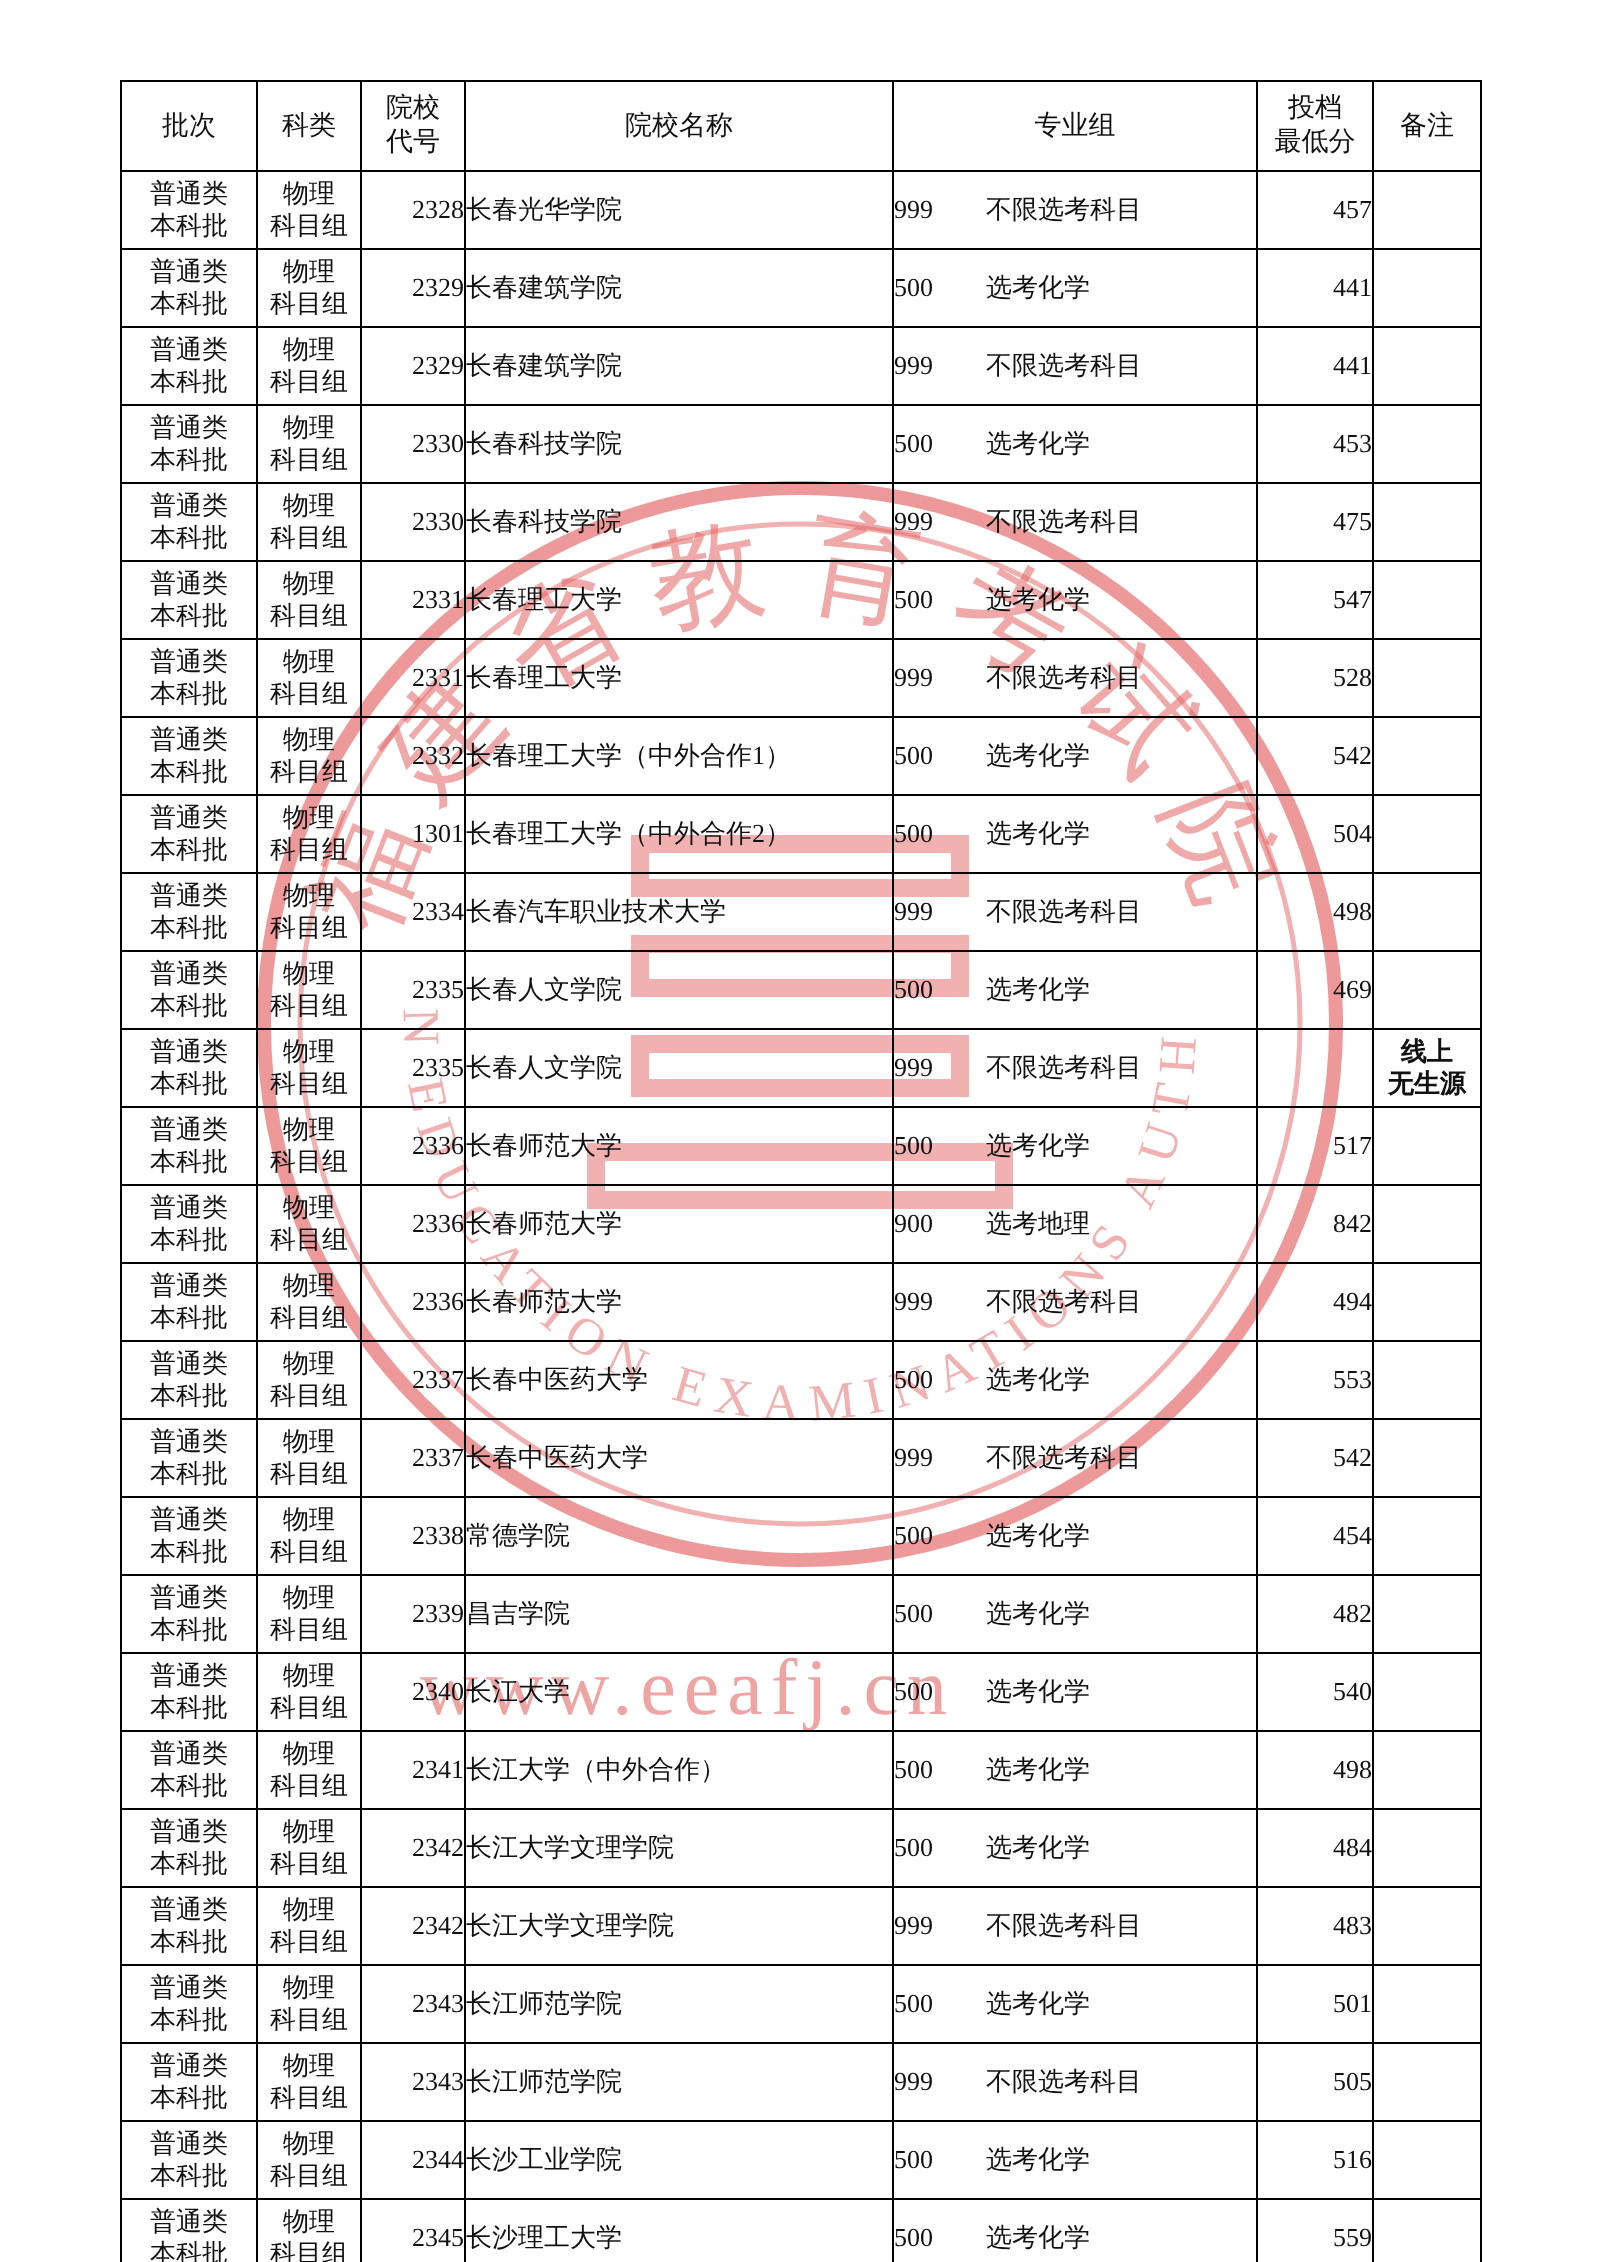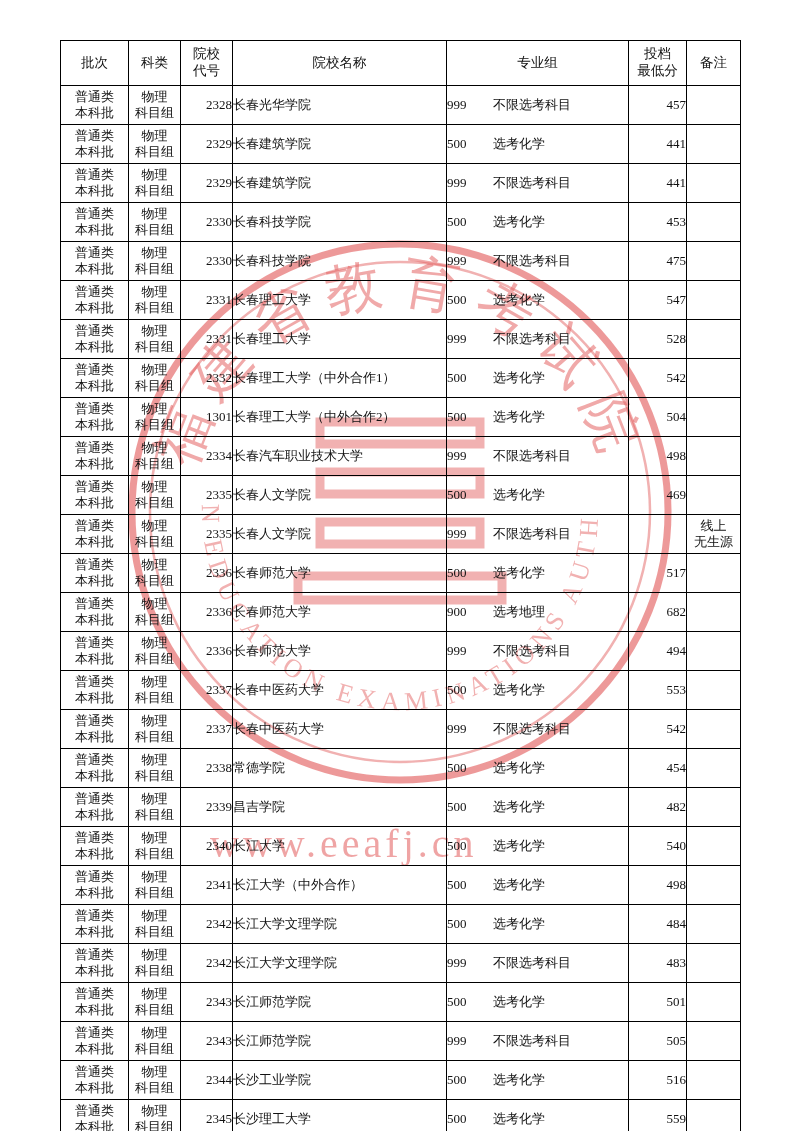--- a/index.html
+++ b/index.html
@@ -114,7 +114,7 @@
     font-size: 12.5px;
     line-height: 1.3;
   }
-  .remark-cell span { display: block; }
+  .remark-cell span { display: block; font-weight: bold; }
 
   .footer {
     position: absolute;

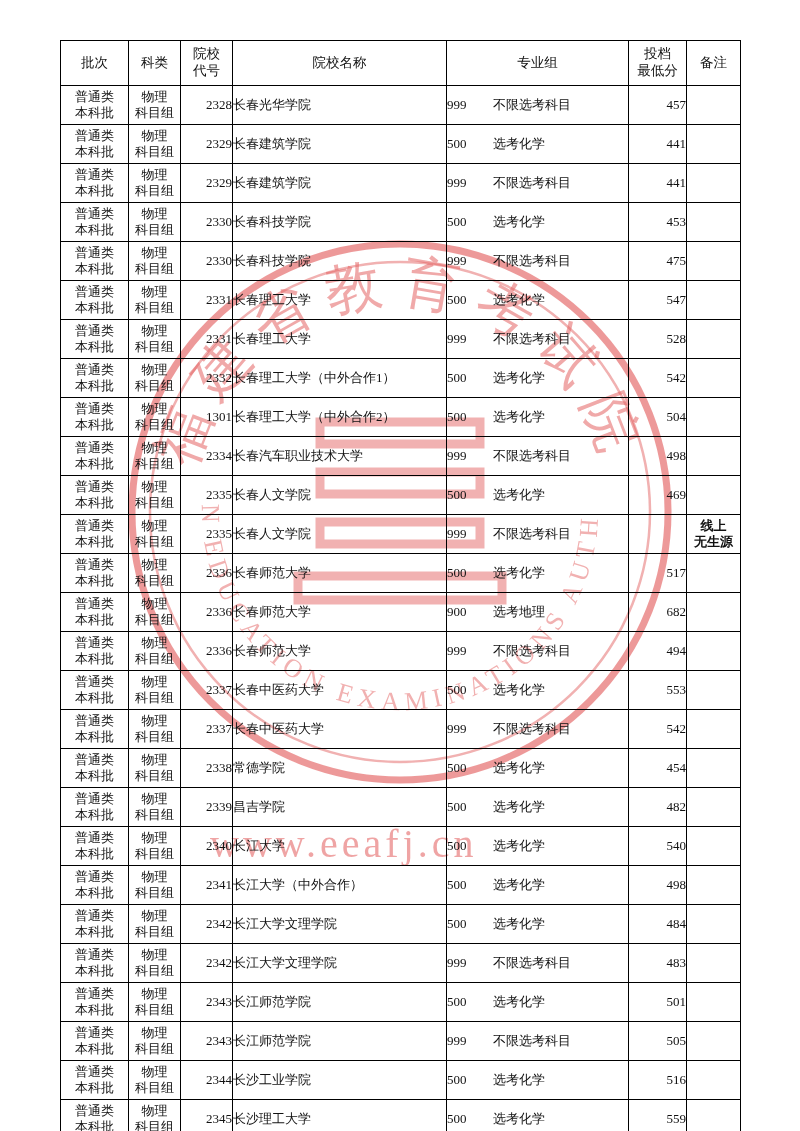--- a/index.html
+++ b/index.html
@@ -426,7 +426,7 @@
           <td class="cell-center">2336</td>
           <td class="cell-left">长春师范大学</td>
           <td class="group-cell"><span class="group-code">900</span><span class="group-name">选考地理</span></td>
-          <td class="cell-center">682</td>
+          <td class="cell-center">842</td>
           <td class="remark-cell">
             <span></span>
             <span></span>

